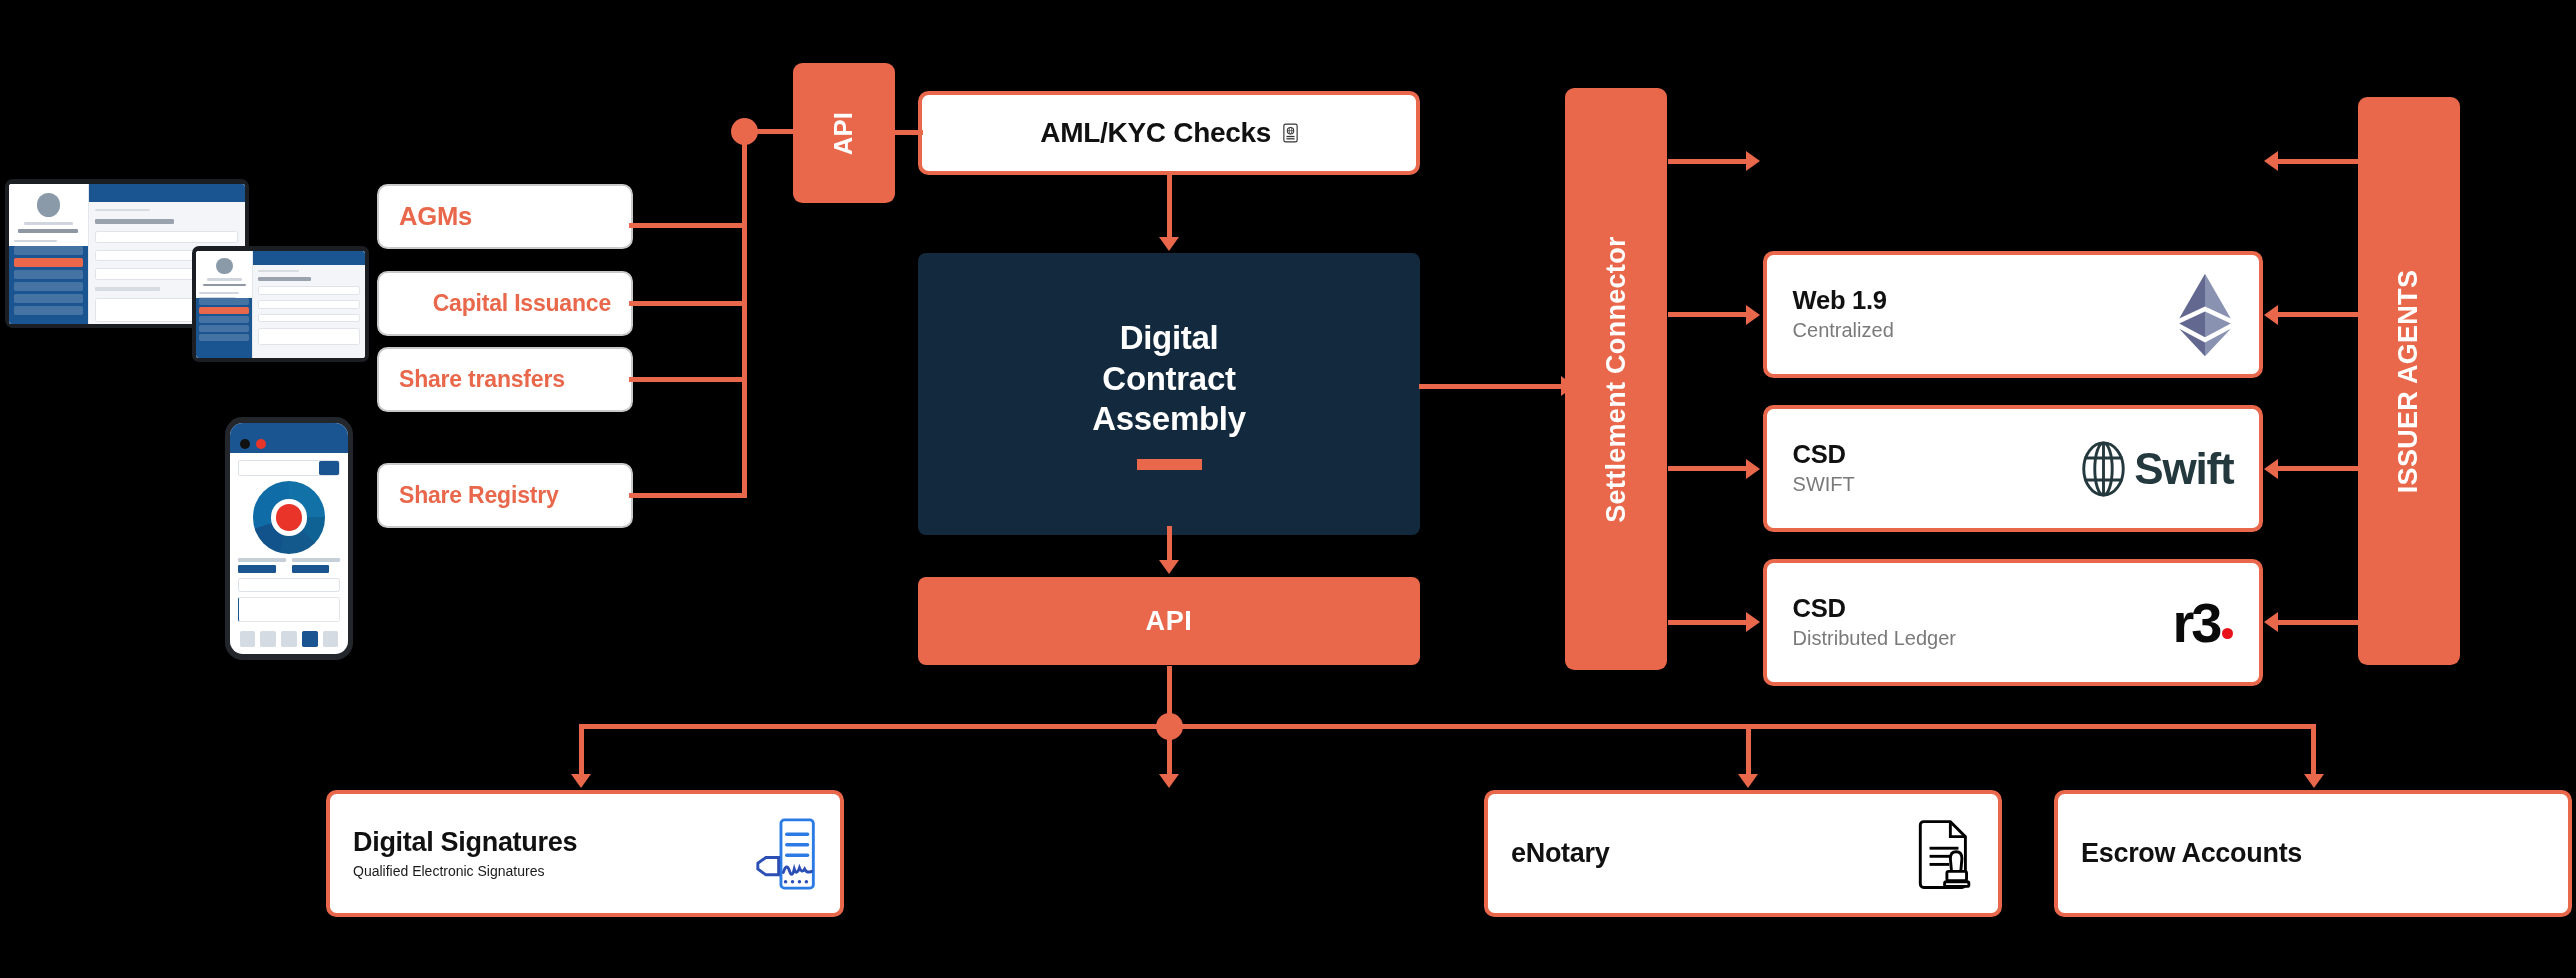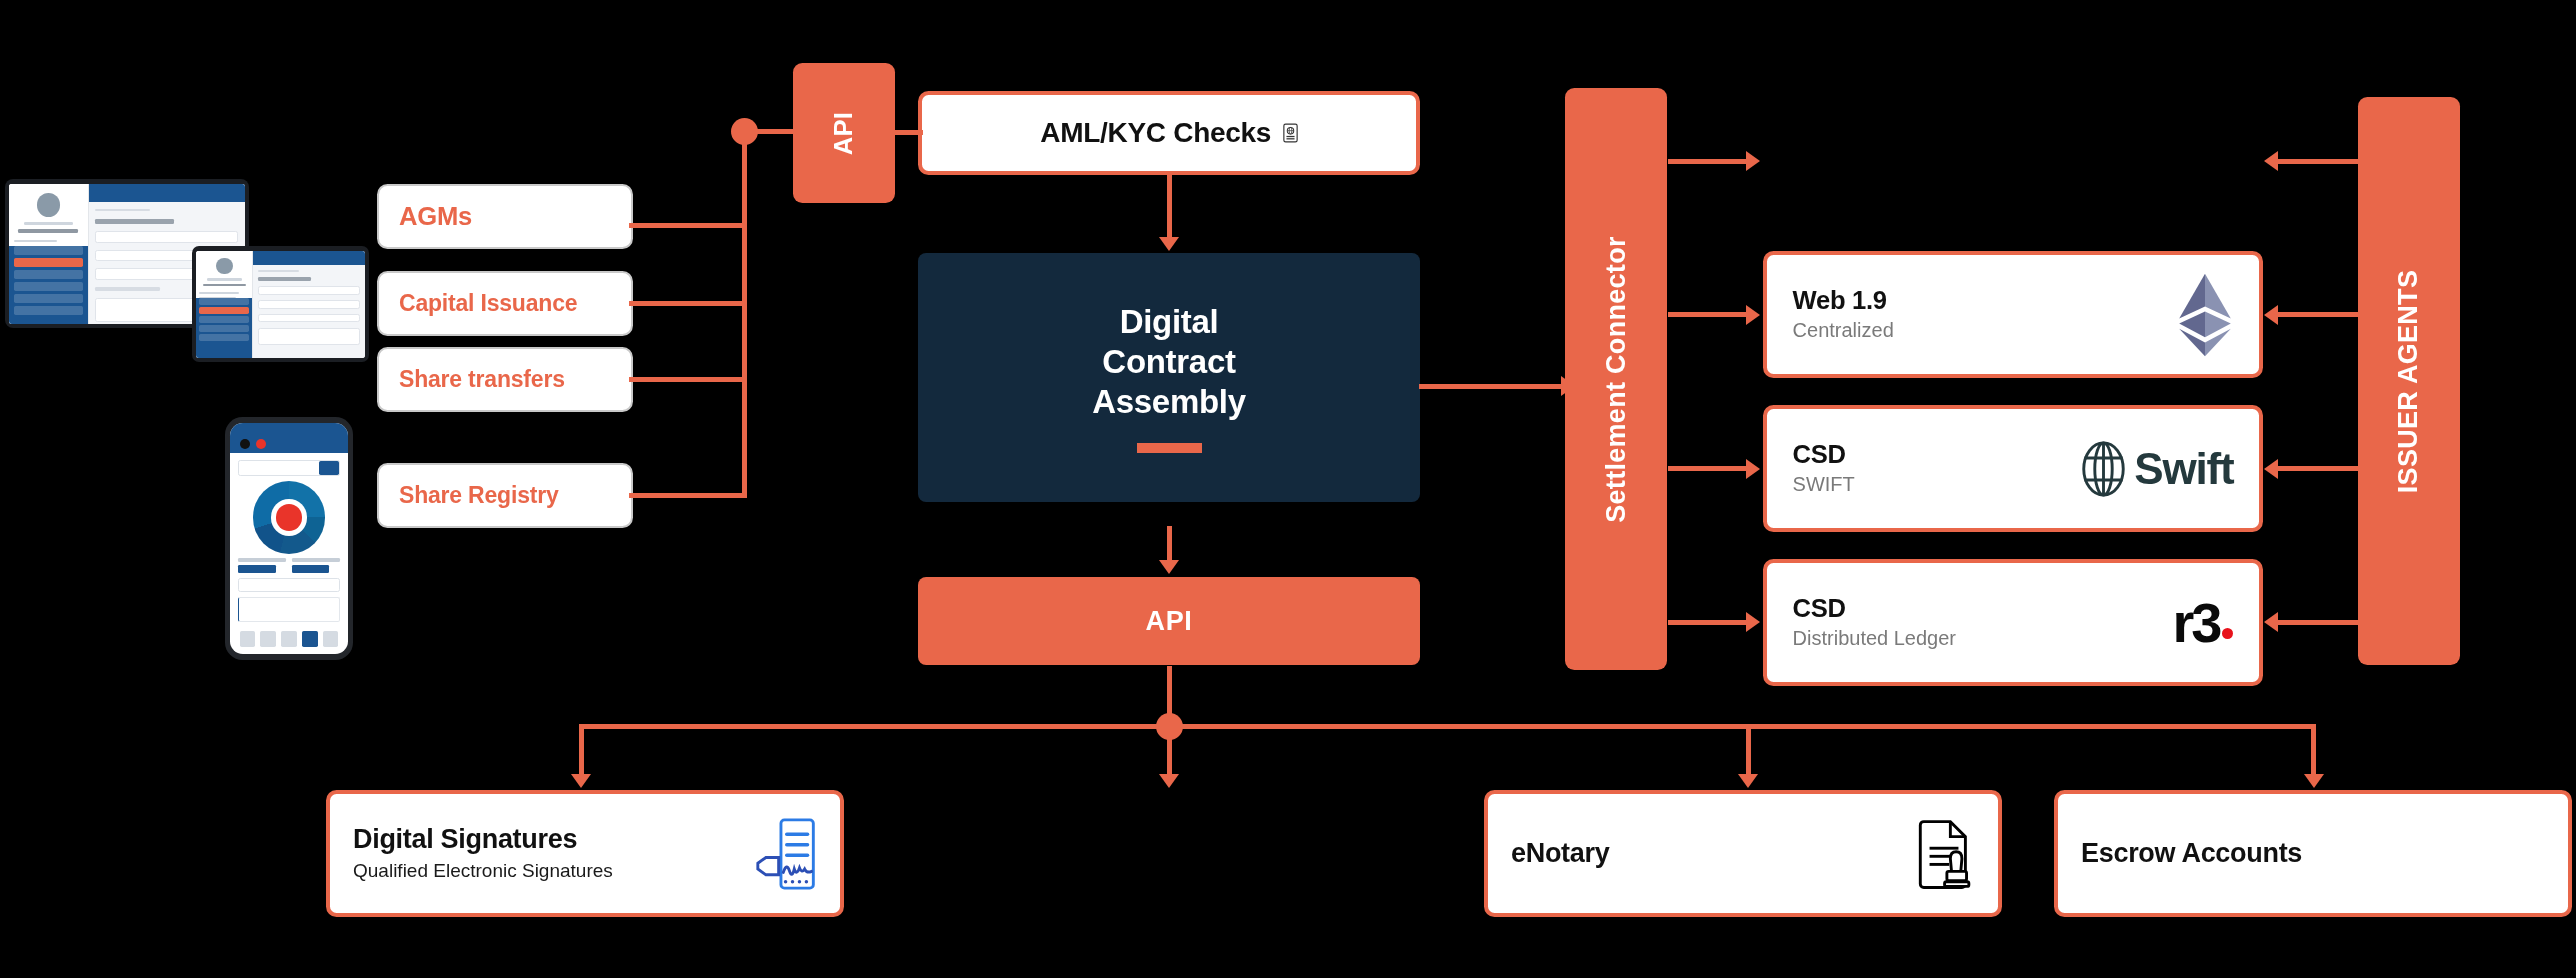--- a/index.html
+++ b/index.html
@@ -300,7 +300,7 @@
   </div>
 
   <div class="card grey-outline" style="left:377px; top:271px; width:256px; height:65px; padding:0 20px;">
-    <div class="title-or" style="font-size:23px;">Capital Issuance</div>
+    <div class="title-or" style="font-size:23px;text-align:right;">Capital Issuance</div>
   </div>
 
   <div class="card grey-outline" style="left:377px; top:347px; width:256px; height:65px; padding:0 20px;">

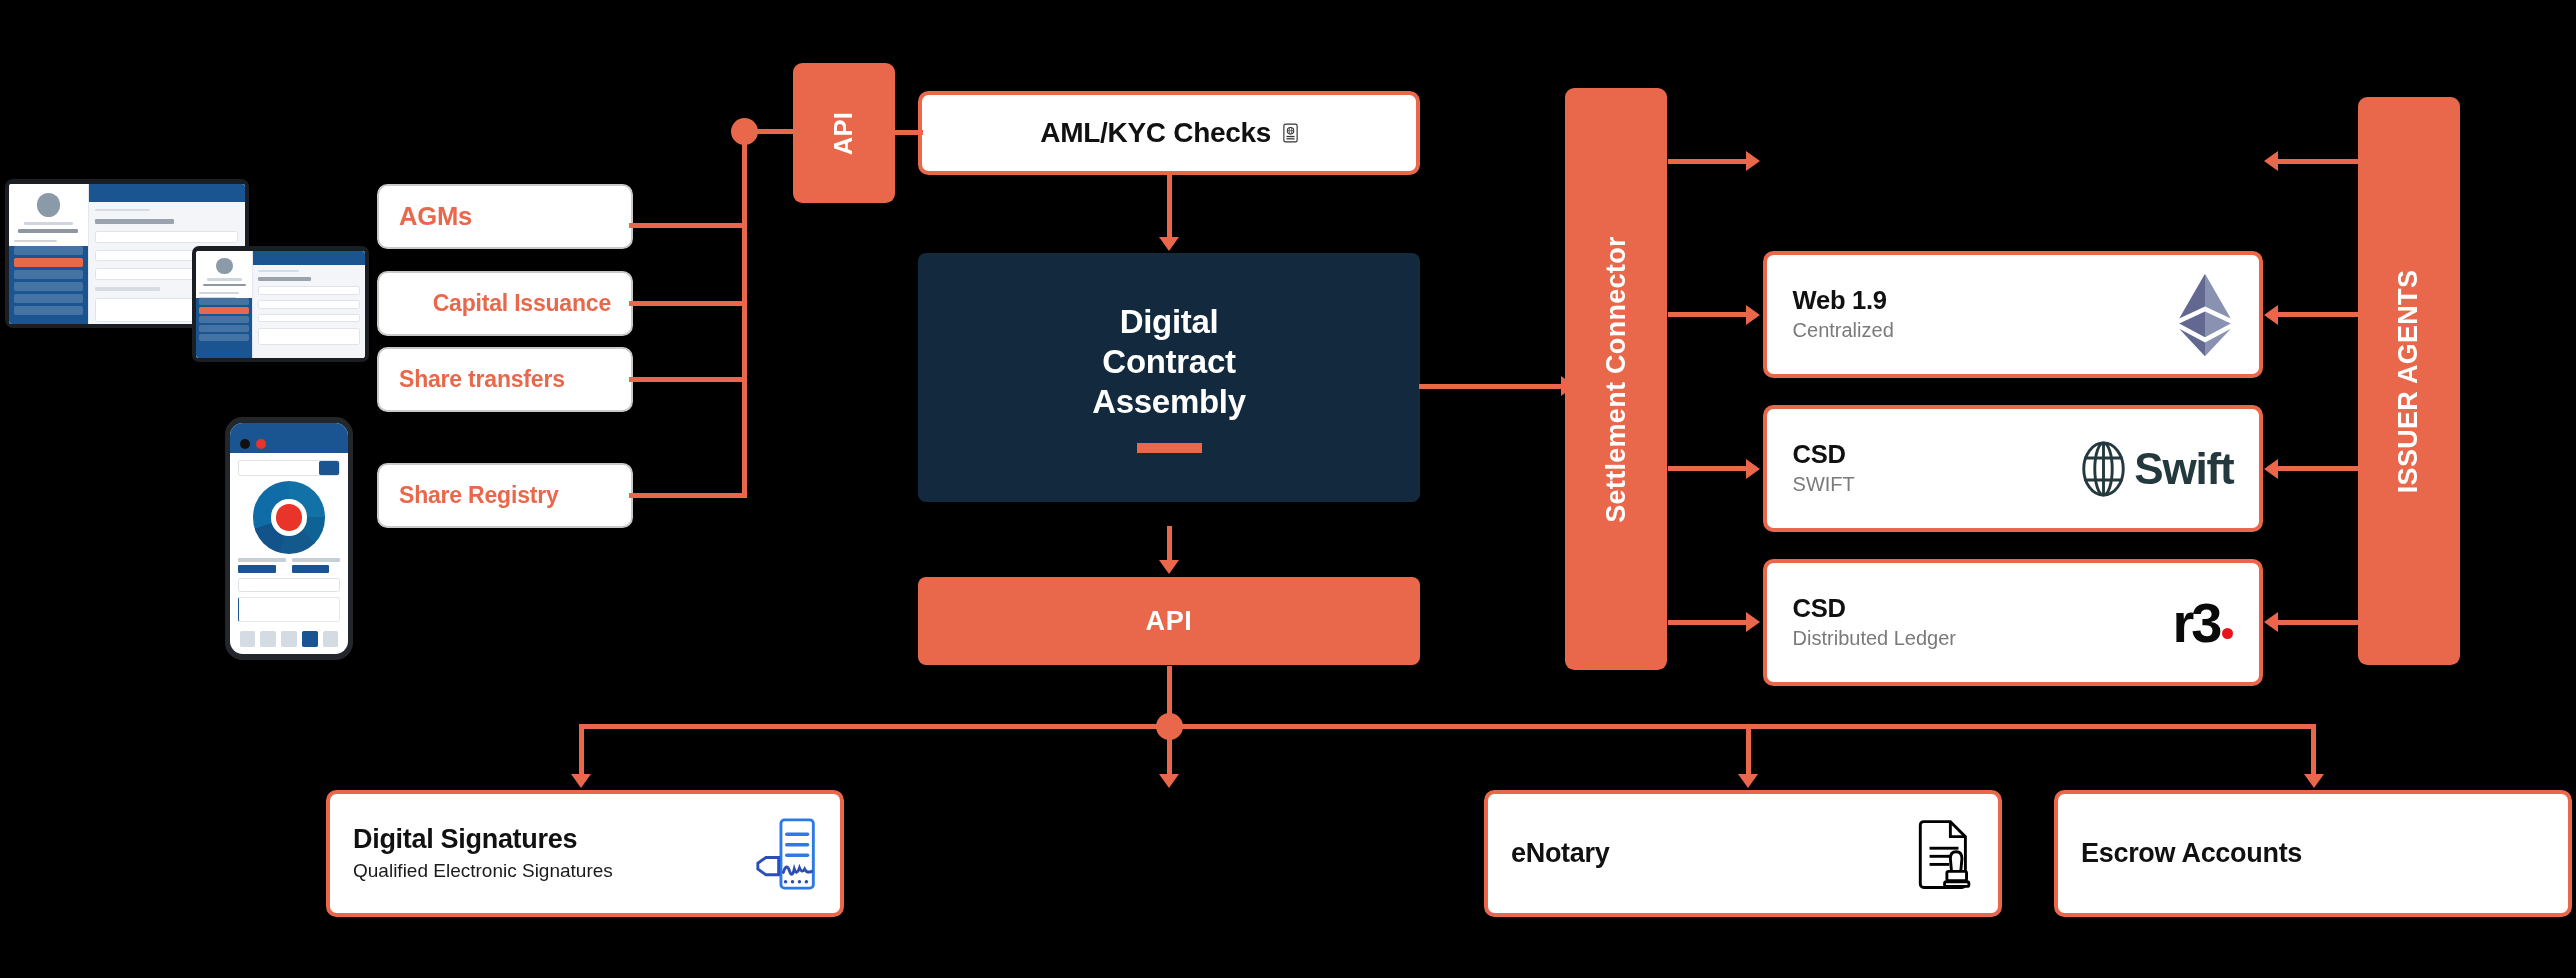--- a/index.html
+++ b/index.html
@@ -342,7 +342,7 @@
   <div class="ln" style="left:1167px; top:175px; width:4.7px; height:69px;"></div>
   <div class="arrow-d" style="left:1159px; top:237px;"></div>
 
-  <div class="core" style="left:918px; top:253px; width:502px; height:249px;">
+  <div class="core" style="left:918px; top:253px; width:502px; height:282px;">
     <div class="core-title">Digital</div>
     <div class="core-title">Contract</div>
     <div class="core-title">Assembly</div>

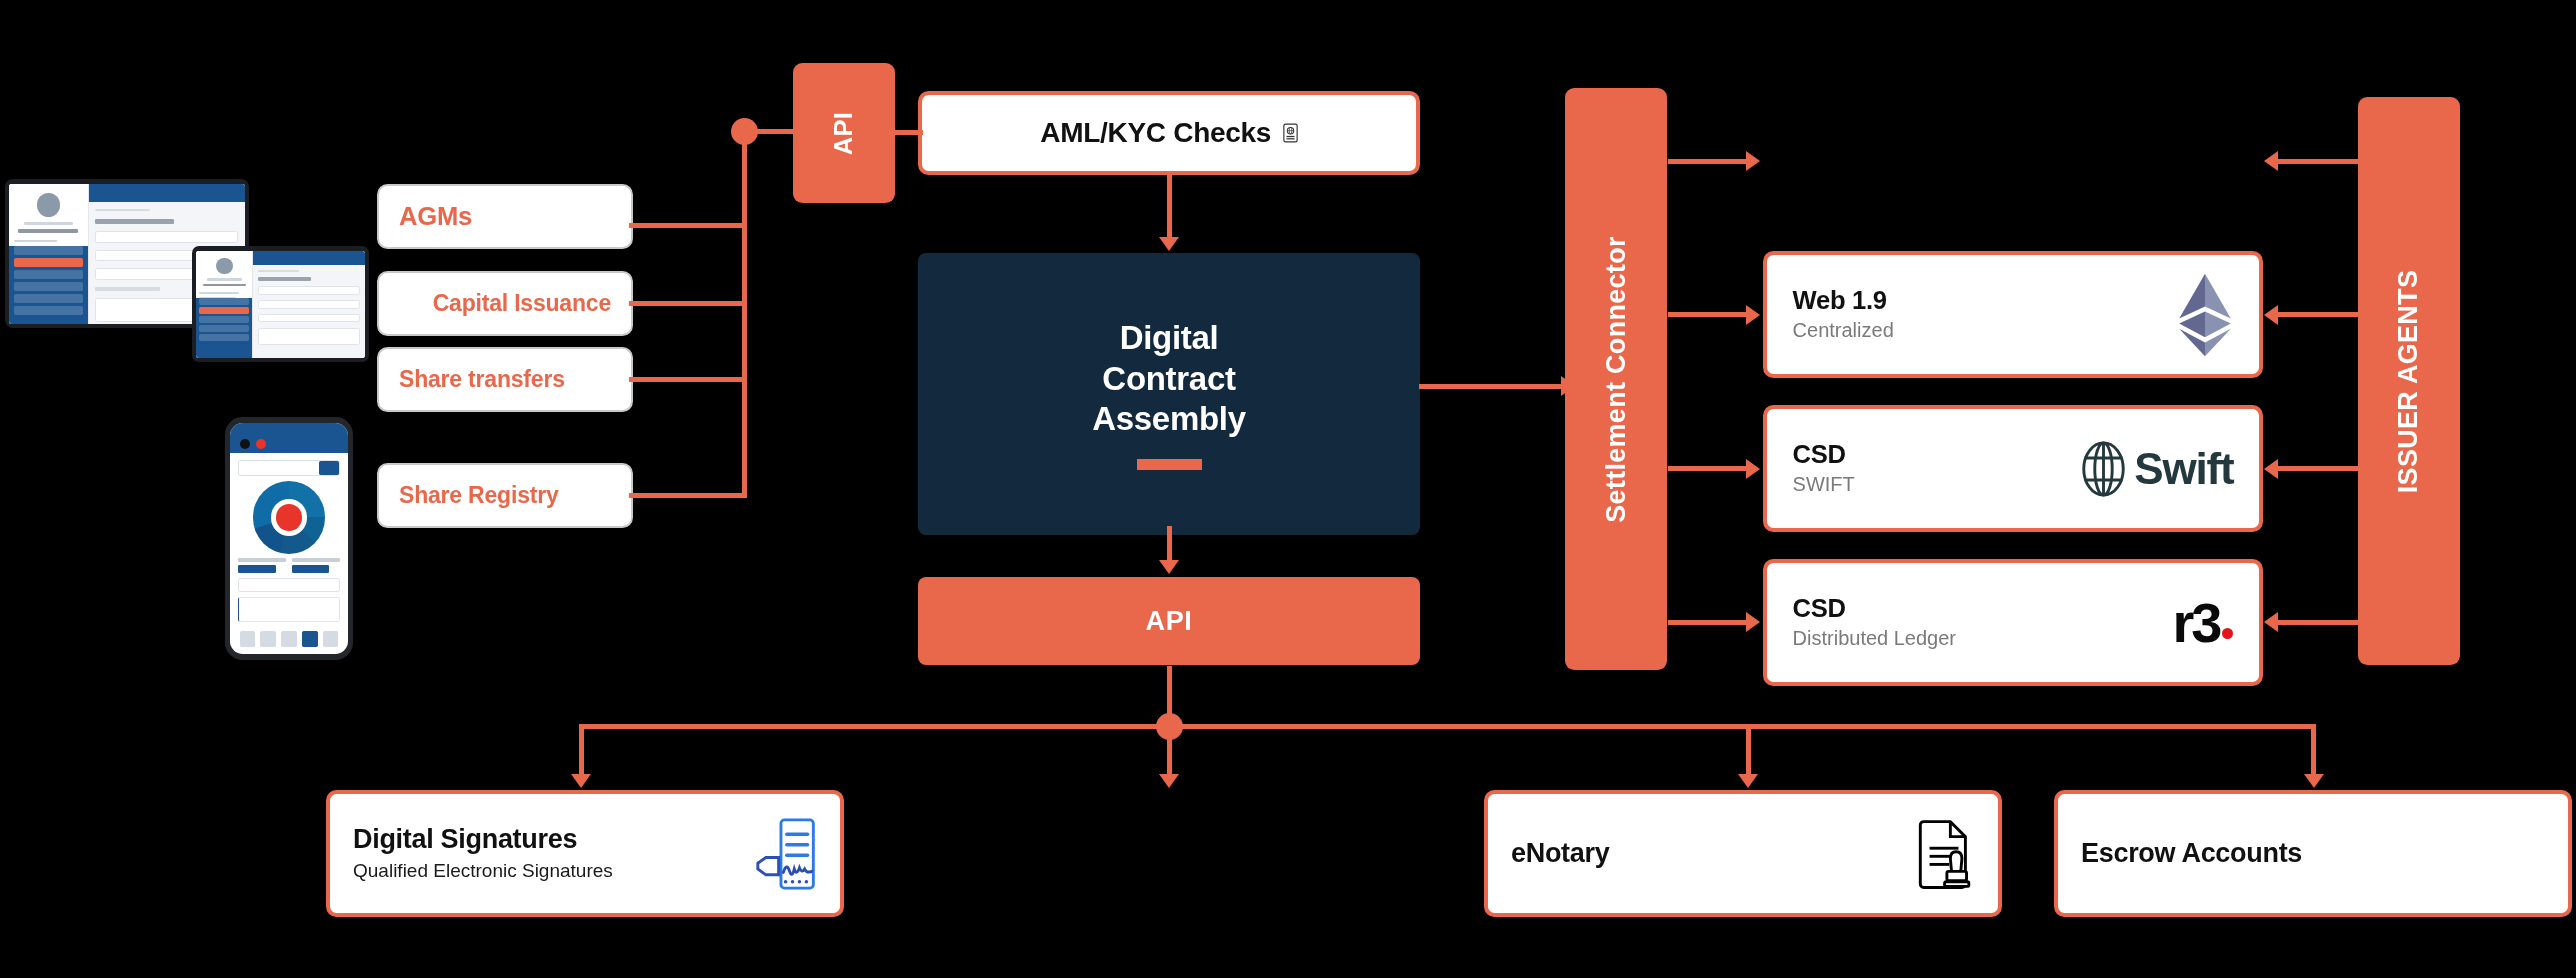--- a/index.html
+++ b/index.html
@@ -455,7 +455,7 @@
   <div class="card orange-outline box-flex" style="left:326px; top:790px; width:518px; height:127px; padding:0 23px;">
     <div>
       <div class="title-blk" style="font-size:27px;margin-bottom:5.8px;">Digital Signatures</div>
-      <div style="font-size:19px;color:#1A1A1A;">Qualified Electronic Signatures</div>
+      <div style="font-size:14px;color:#1A1A1A;">Qualified Electronic Signatures</div>
     </div>
     <svg class="icon-svg" width="64" height="74" viewBox="0 0 110 128">
       <rect x="48" y="5" width="56" height="118" rx="6" fill="#fff" stroke="#2C7BE5" stroke-width="5"></rect>

